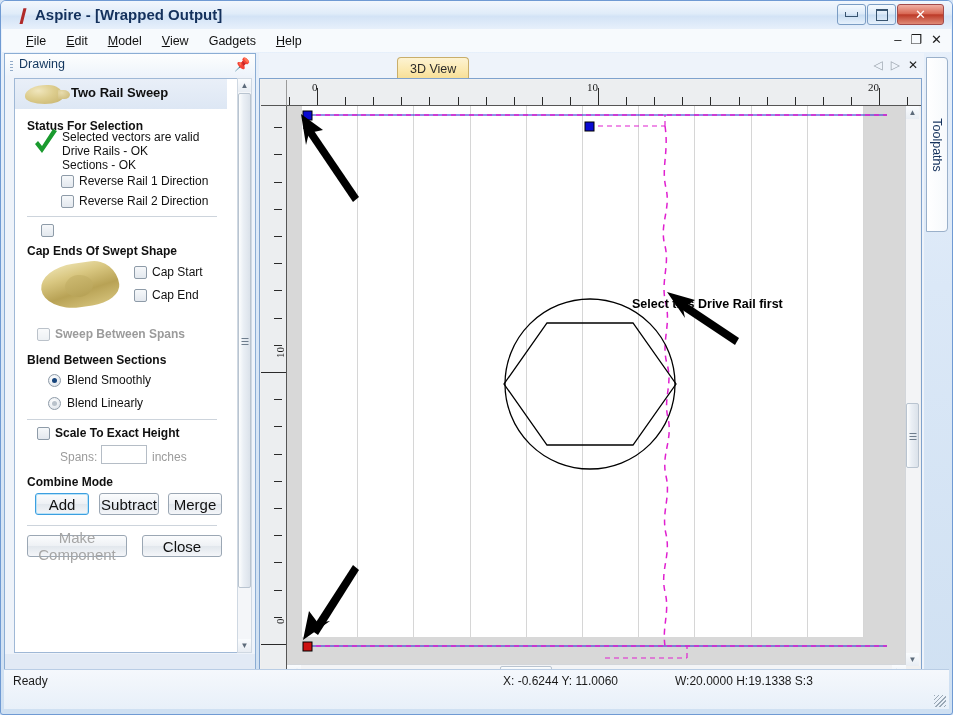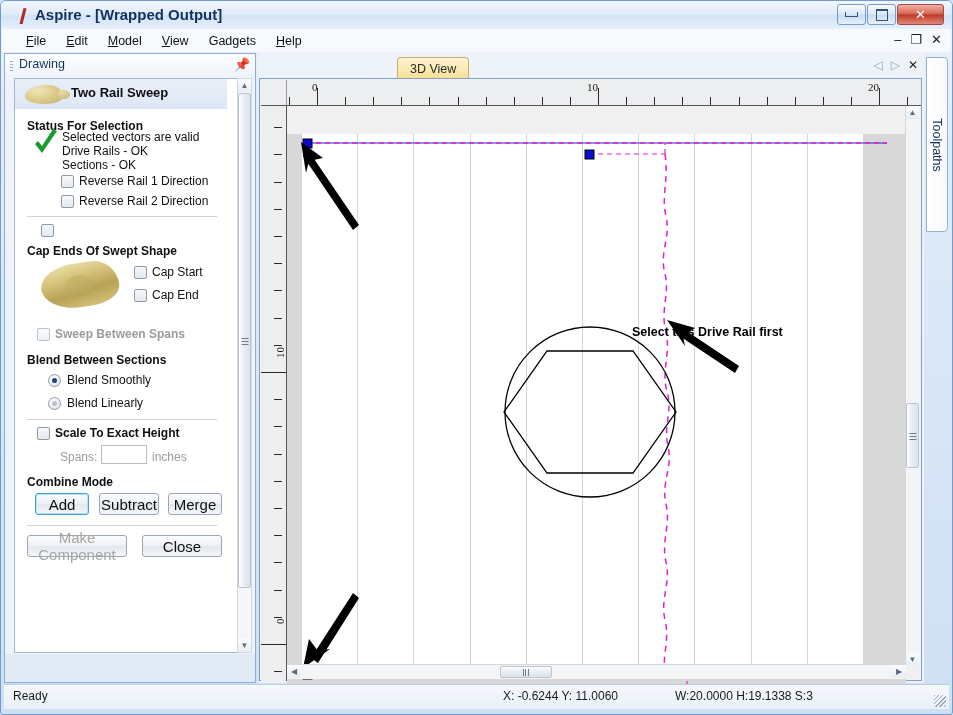--- a/index.html
+++ b/index.html
@@ -207,7 +207,7 @@
 
   .canvas-wrap{
     position:absolute;left:27px;top:27px;width:619px;height:560px;
-    background:#d8d8d8;overflow:hidden;margin-top:28px;
+    background:#d8d8d8;overflow:hidden;
   }
   .paper{
     position:absolute;left:14px;top:0px;width:563px;height:531px;

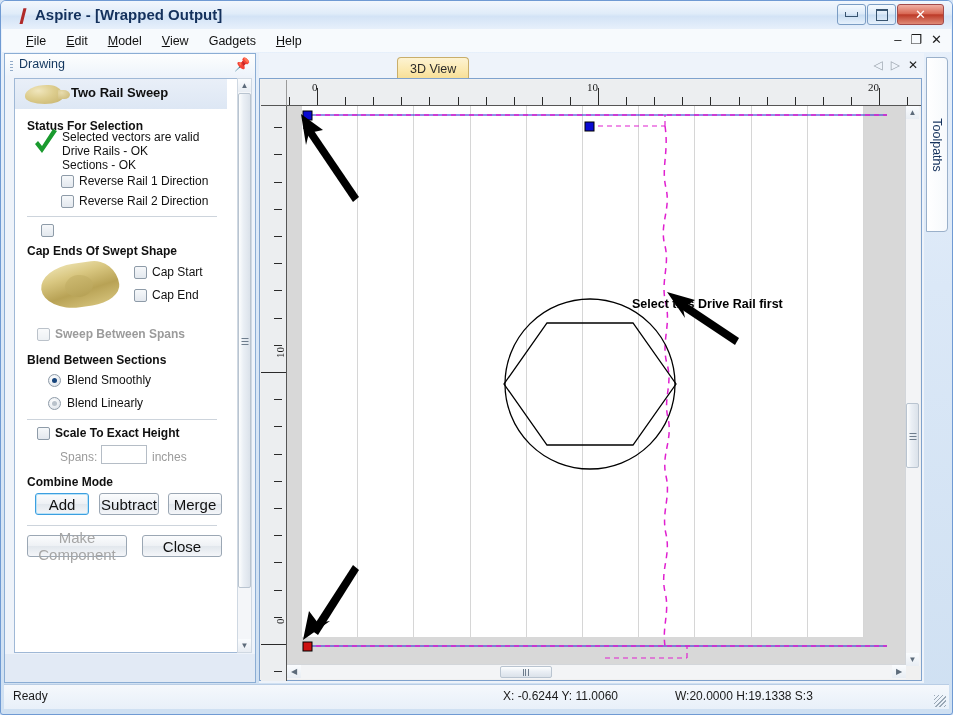--- a/index.html
+++ b/index.html
@@ -249,7 +249,7 @@
 
   
   .statusbar{
-    position:absolute;left:3px;bottom:5px;width:945px;height:25px;
+    position:absolute;left:3px;bottom:5px;width:945px;height:40px;
     background:linear-gradient(180deg,#f5f8fc 0%,#e8f0f9 100%);
     border-top:1px solid #b9cde5;box-sizing:border-box;
   }

